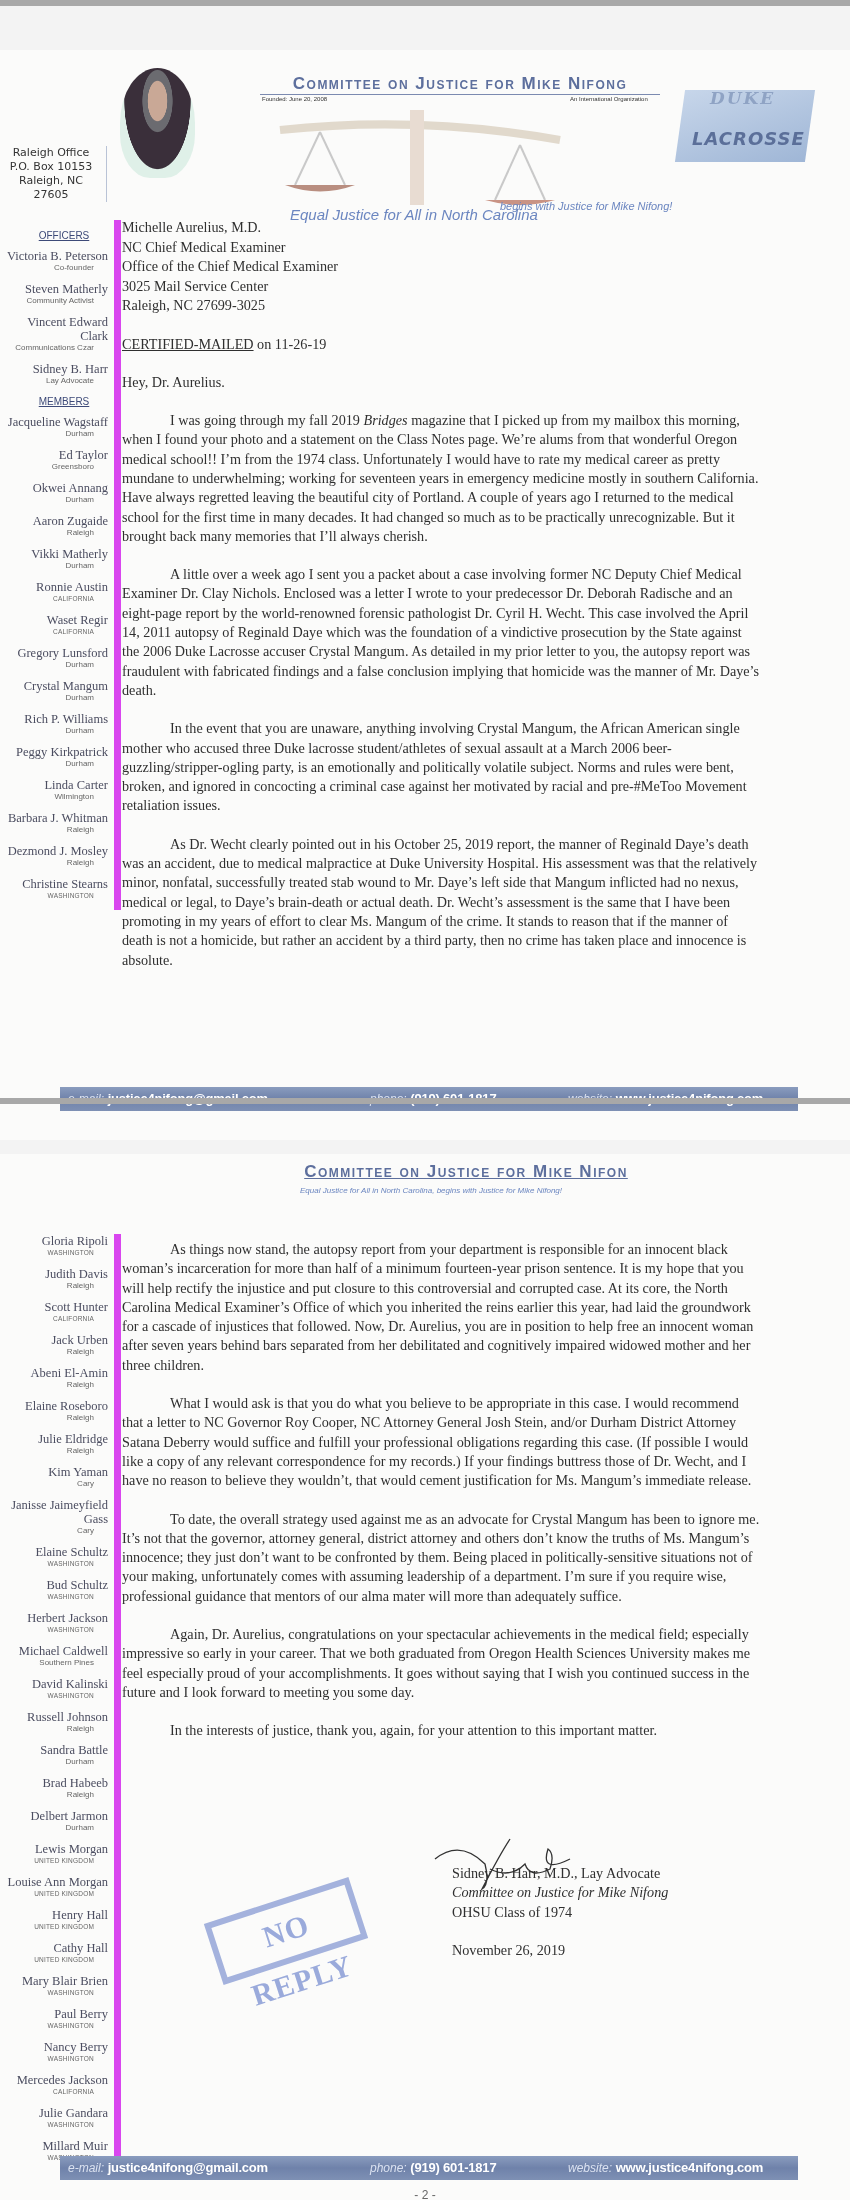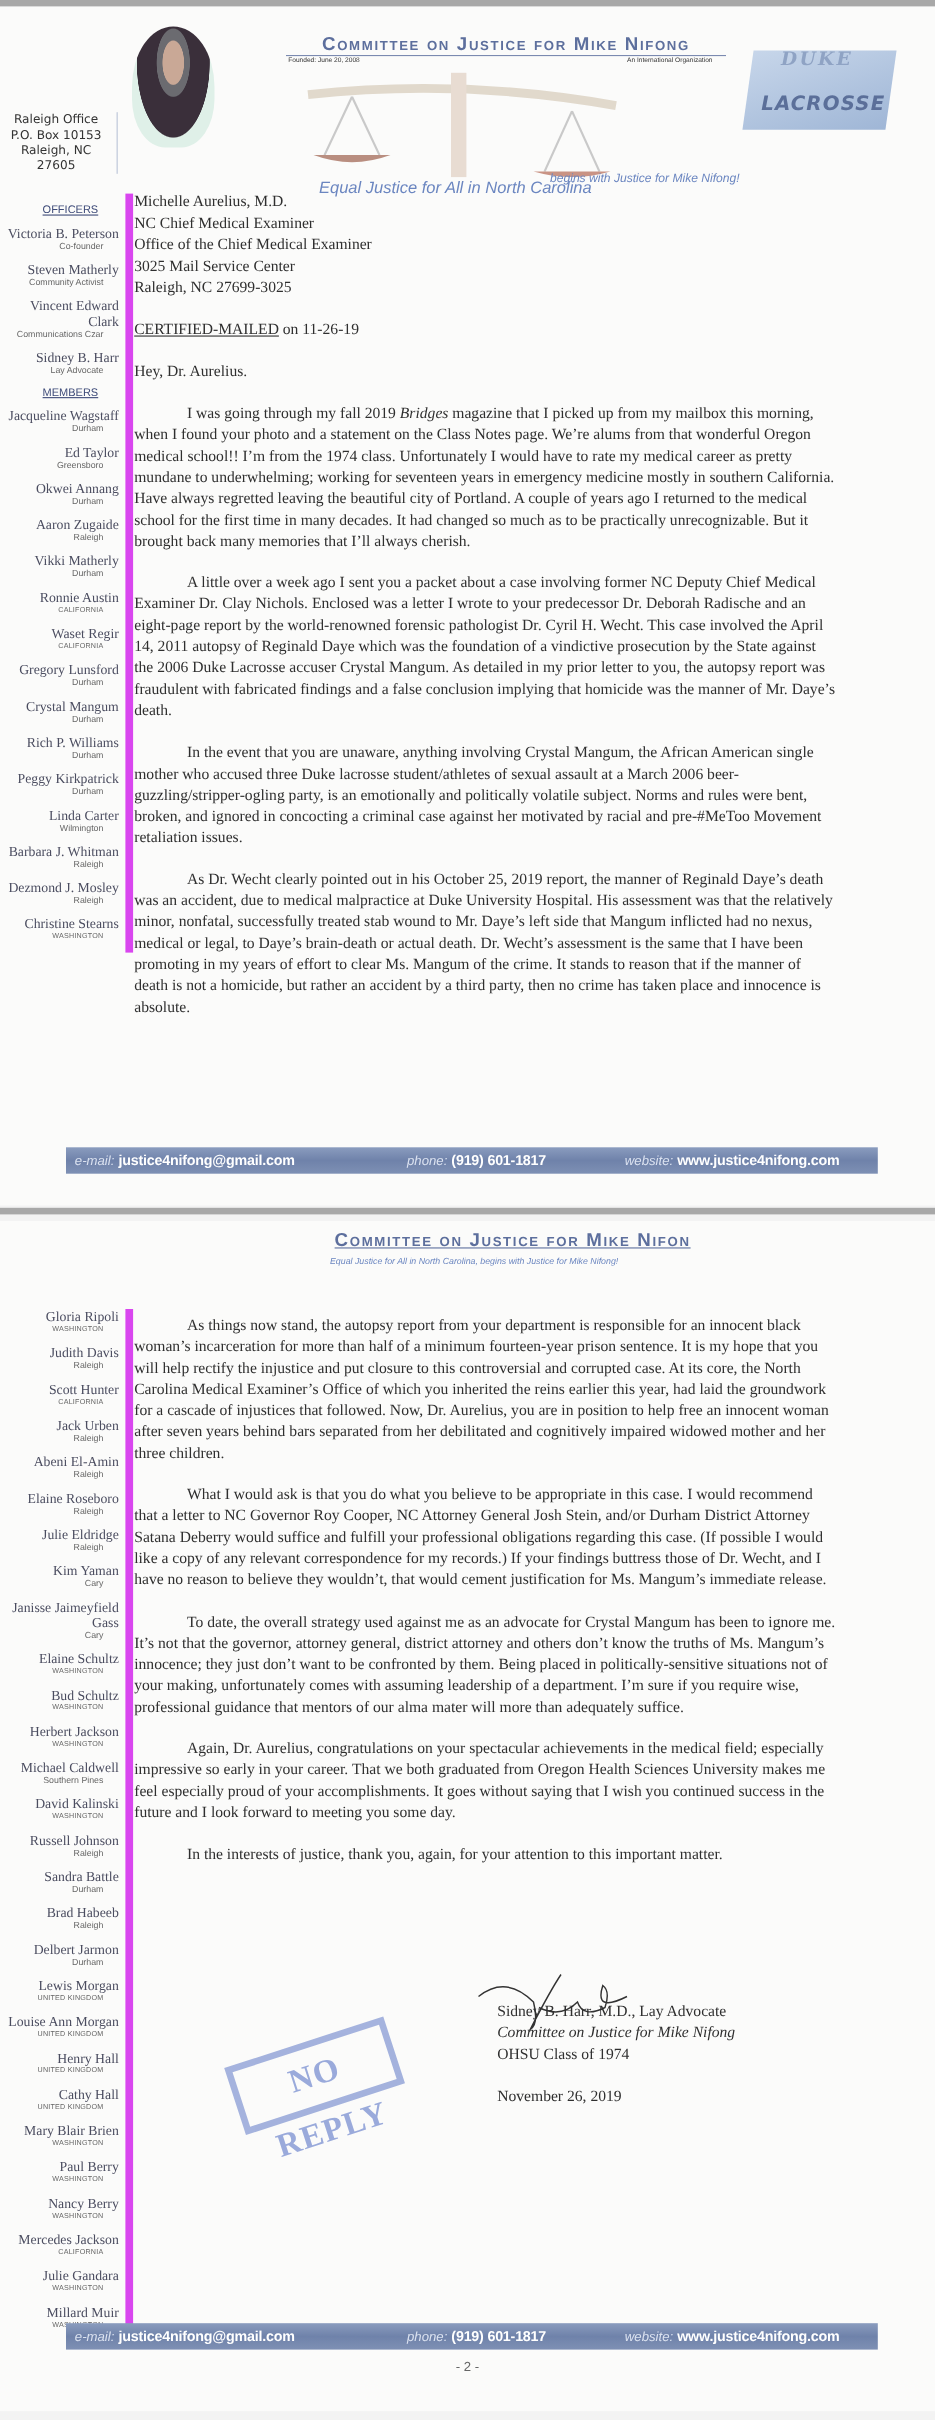--- a/index.html
+++ b/index.html
@@ -10,7 +10,7 @@
     color: #2a2a2a;
   }
   .page {
-    position: absolute; left: 0; width: 850px; background: #fbfbfa;
+    position: absolute; left: 0; width: 850px; background: #fbfbfa; margin-top: 44px;
   }
   #page1 { top: 6px; height: 1090px; }
   #page2 { top: 1110px; height: 1082px; }

